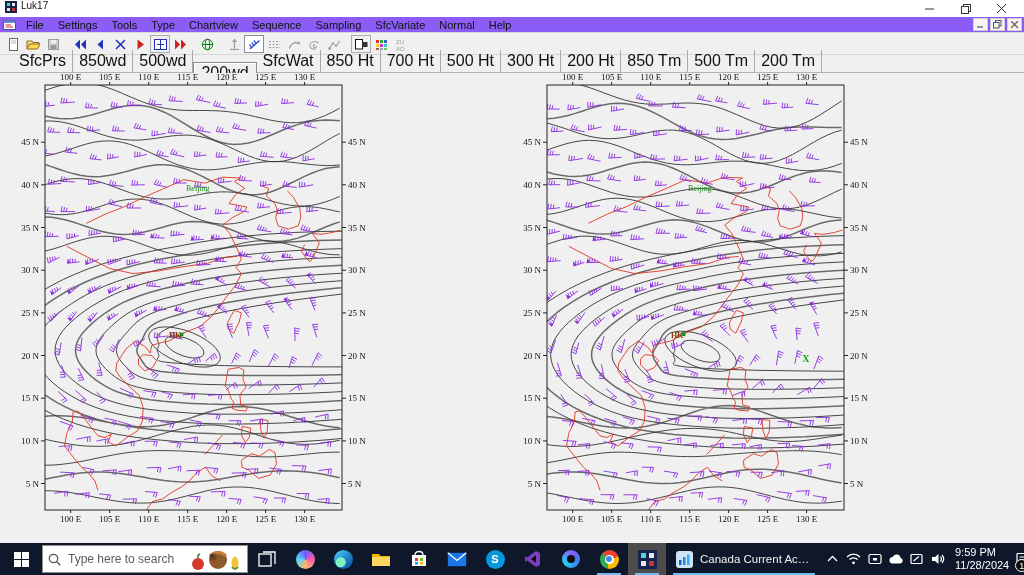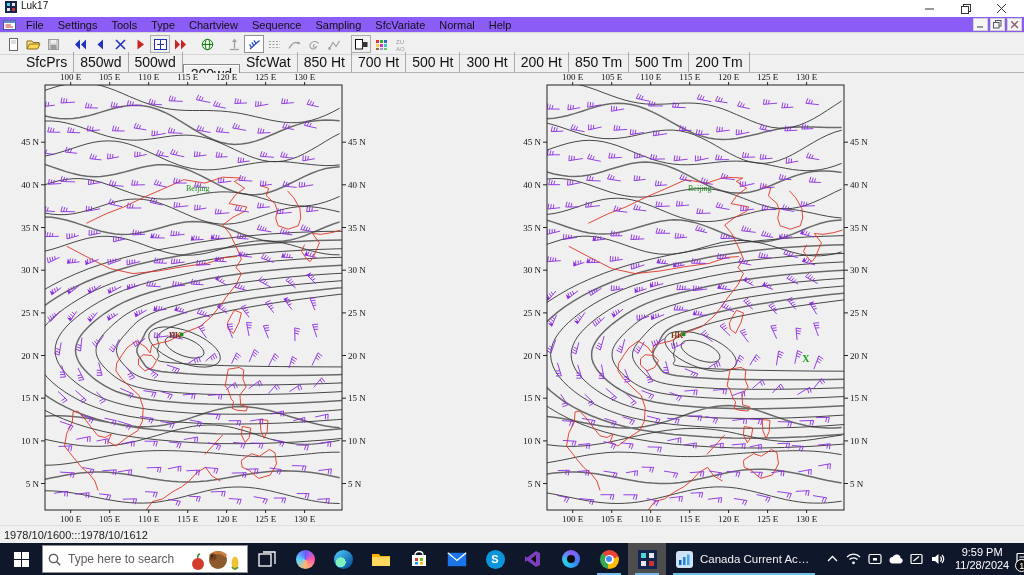--- a/index.html
+++ b/index.html
@@ -31,8 +31,8 @@
   .tgap{width:7px;}
   
   .tabbar{position:absolute;top:55px;left:0;right:0;height:18px;background:#f0f0f0;
-    display:flex;align-items:flex-end;font-size:14px;color:#111;border-bottom:1px solid #b3b3b3;
-    padding-left:20px;}
+    display:flex;align-items:flex-end;font-size:16px;color:#111;border-bottom:1px solid #b3b3b3;
+    padding-left:13px;}
   .tab{padding:2px 6px 2px 6px;border-right:1px solid #a9a9a9;white-space:nowrap;}
   .tab.active{border:1px solid #8b8b8b;border-bottom:1px solid #f0f0f0;background:#f0f0f0;
     box-shadow:inset 1px 1px 0 #ffffff;position:relative;top:14px;padding:1px 7px 3px 7px;}

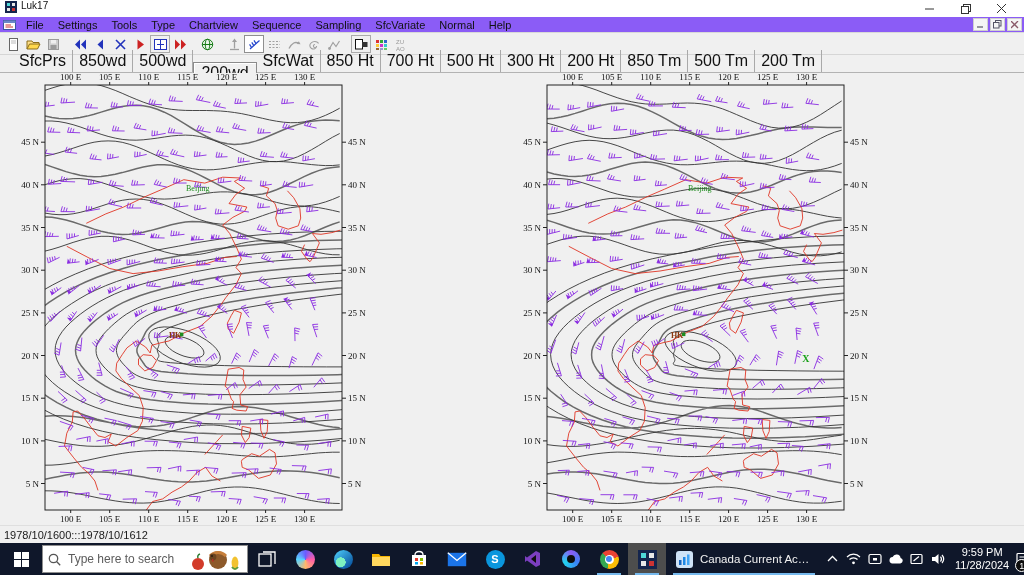--- a/index.html
+++ b/index.html
@@ -476,9 +476,6 @@
         </svg></div>
   </div>
 
-  <div class="statusbar">
-    <span>1978/10/1600:::1978/10/1612</span>
-  </div>
 
   <div class="taskbar">
     <span class="ttile start">

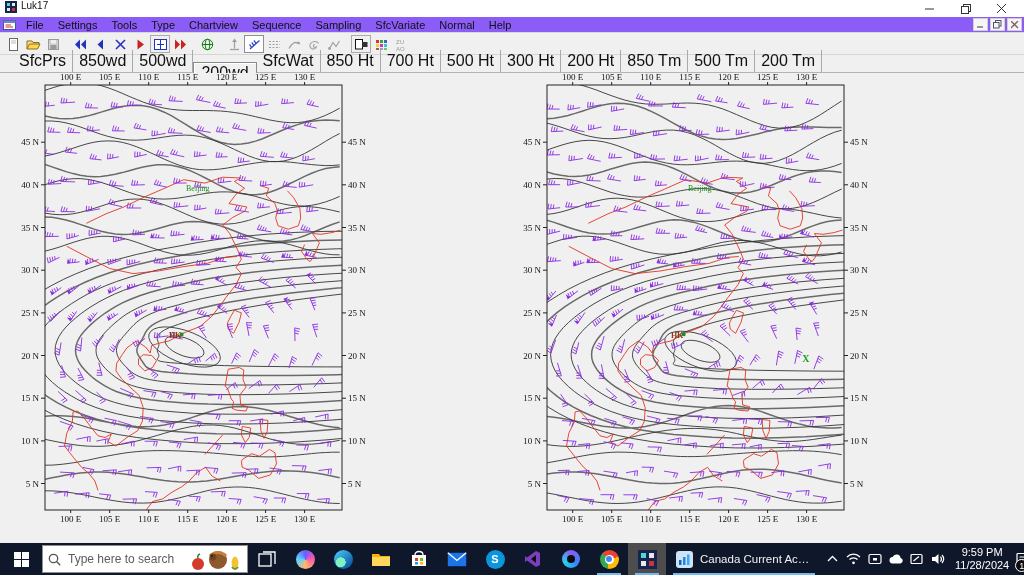--- a/index.html
+++ b/index.html
@@ -59,7 +59,7 @@
   .winbtn .lbl{white-space:nowrap;overflow:hidden;text-overflow:ellipsis;max-width:112px;}
   .tray{display:flex;align-items:center;flex:0 0 auto;}
   .trayico{width:21px;height:32px;display:flex;align-items:center;justify-content:center;}
-  .clock{font-size:11px;line-height:13px;text-align:center;padding:0 7px;white-space:nowrap;}
+  .clock{font-size:11px;line-height:13px;text-align:left;padding:0 7px;white-space:nowrap;}
   .notif{width:36px;height:32px;display:flex;align-items:center;justify-content:center;position:relative;}
   .badge{position:absolute;right:4px;bottom:3px;width:13px;height:13px;border:1px solid #fff;
     border-radius:50%;background:#0d0d0d;color:#fff;font-size:9px;display:flex;align-items:center;

